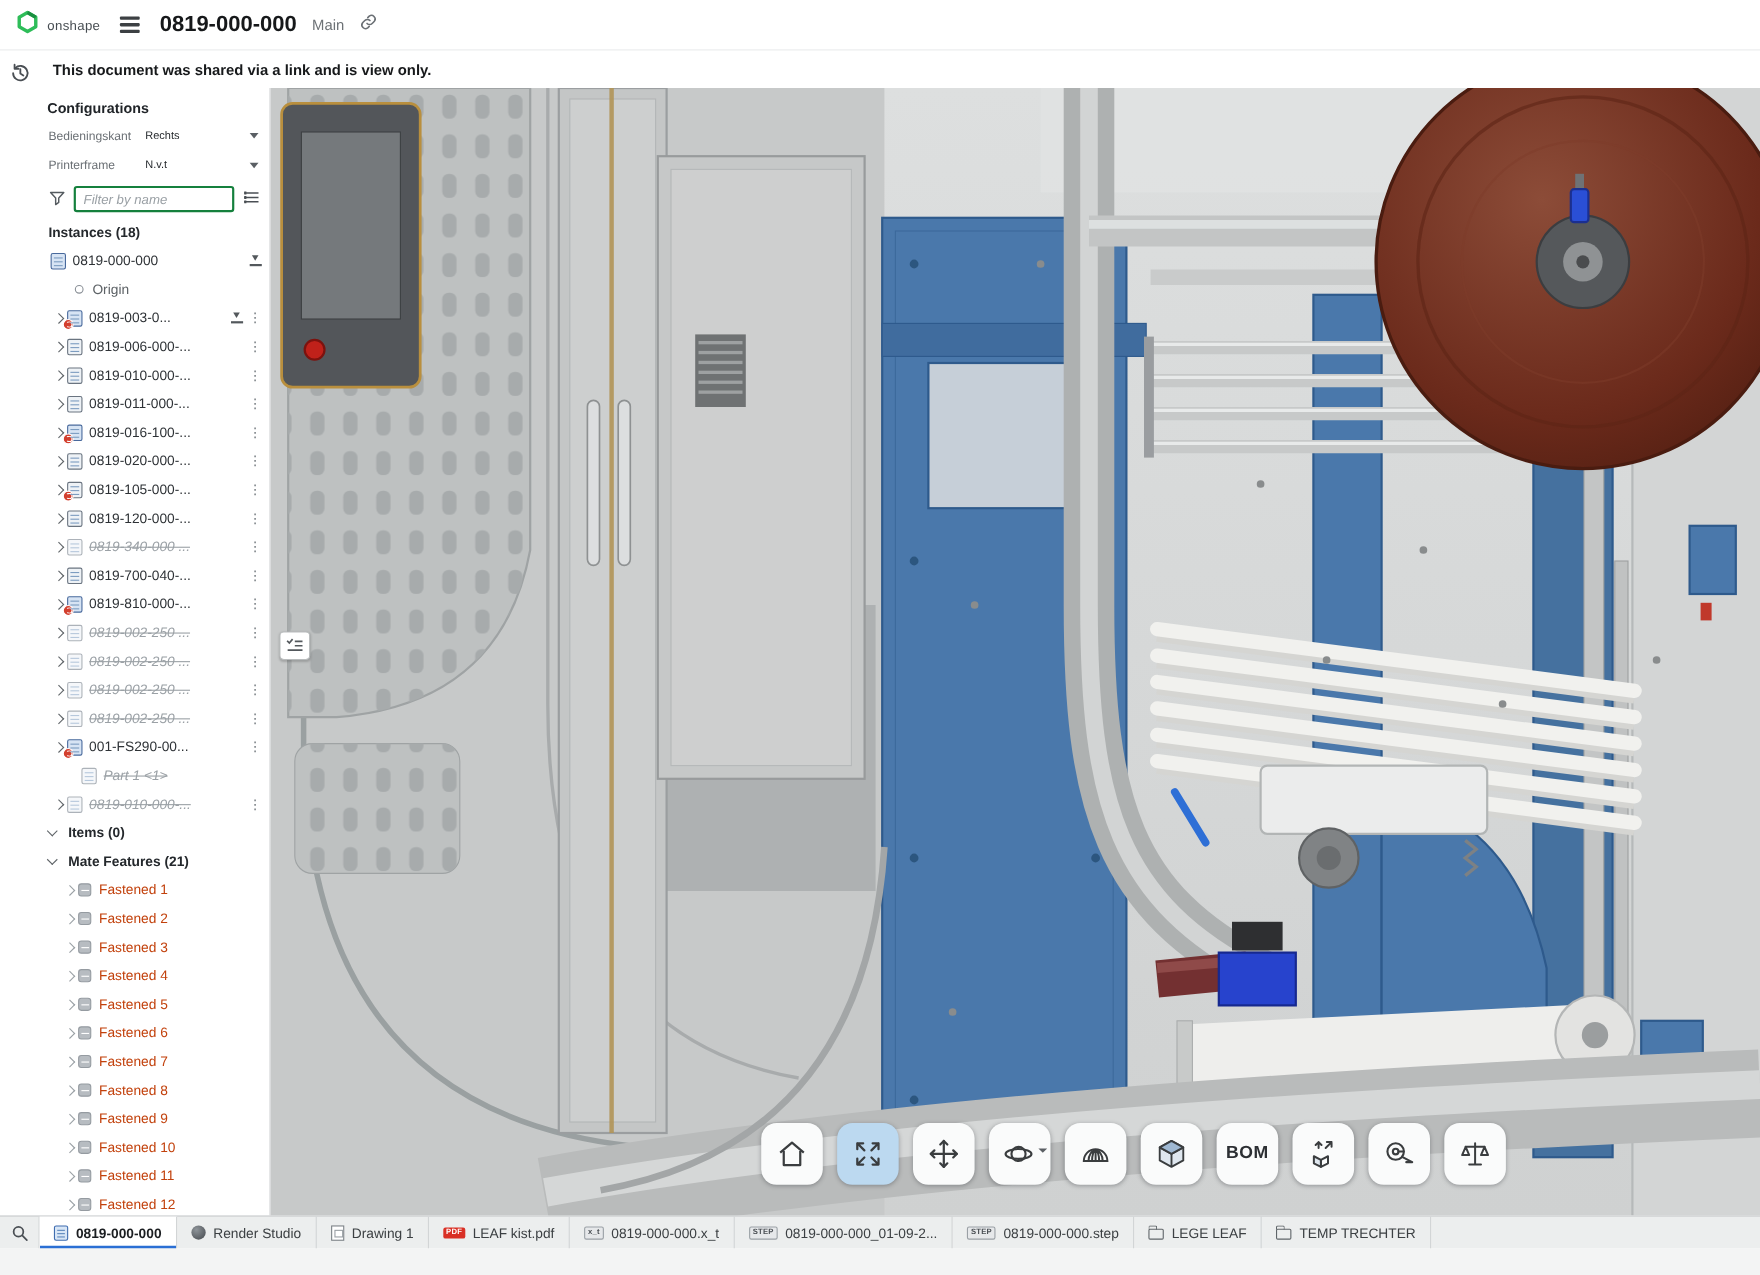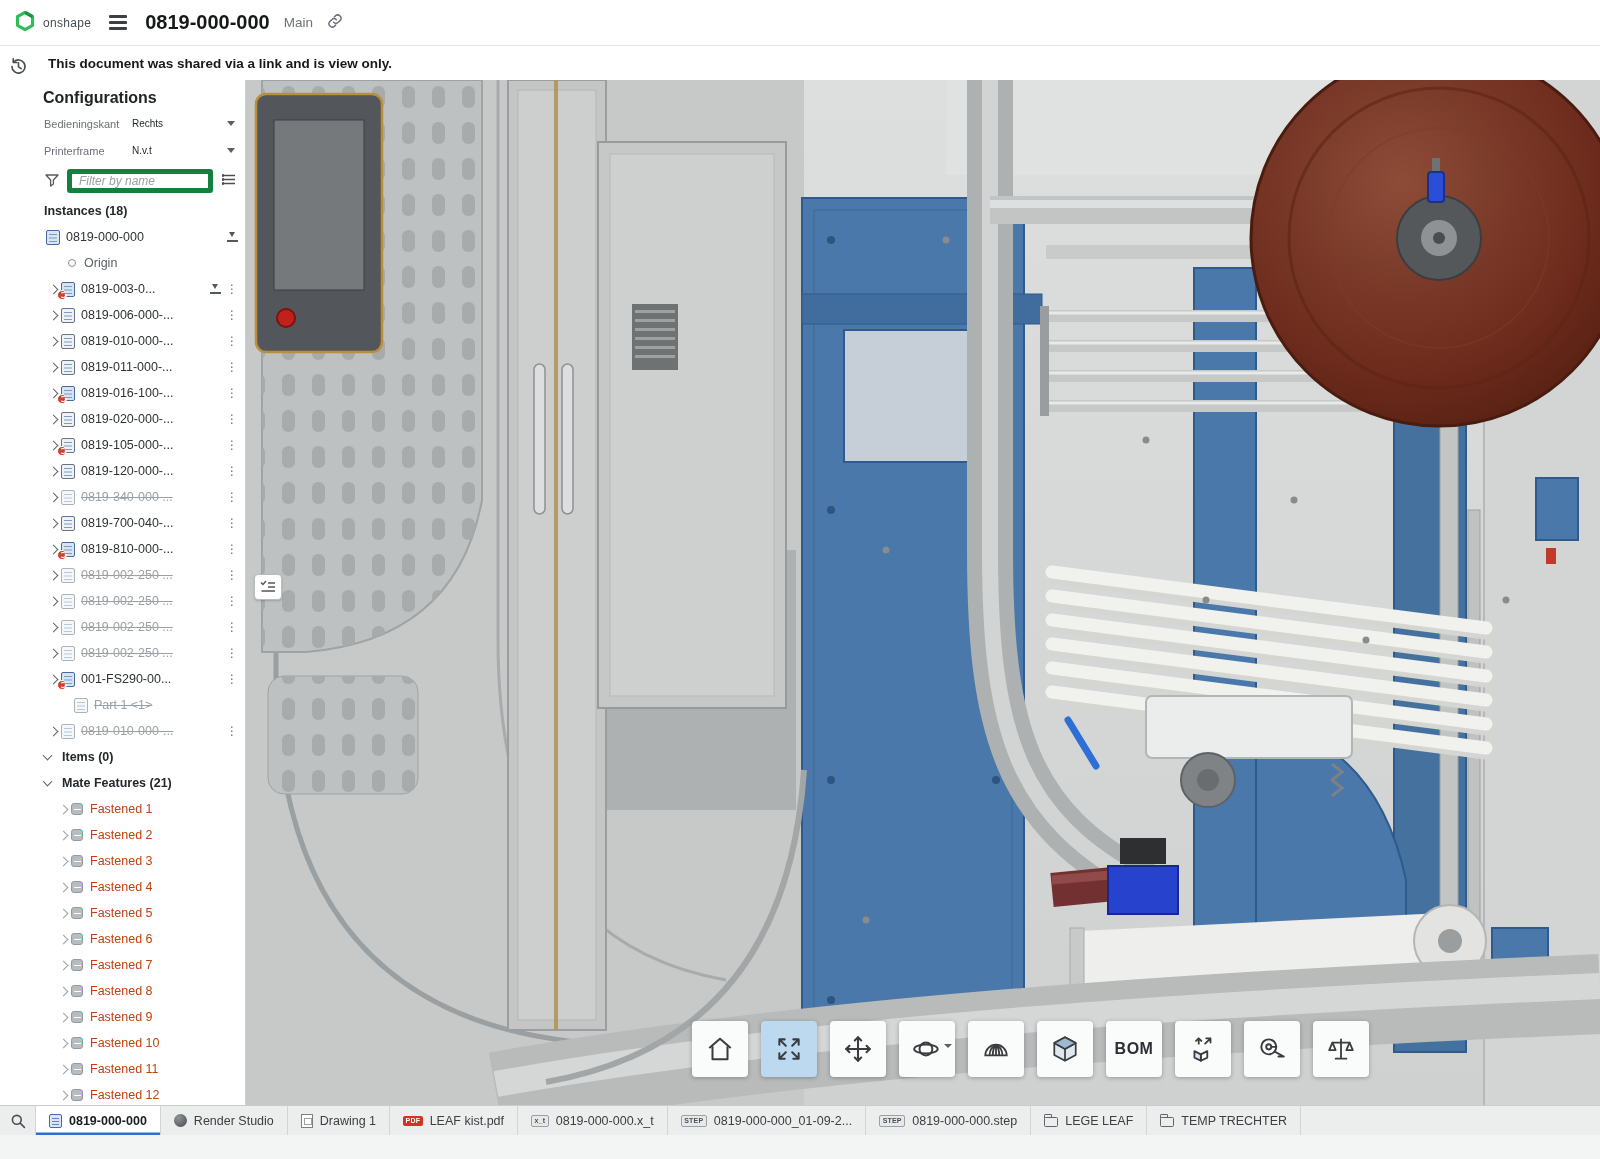--- a/index.html
+++ b/index.html
@@ -25,7 +25,7 @@
 
   
   .sidebar { width:210px; flex:0 0 210px; border-right:1px solid #cdd0d1; overflow:hidden; padding-top:6px; background:#fff; font-size:12.5px; color:#2e3236; }
-  .cfg-title { height:24px; display:flex; align-items:center; padding-left:7px; font-weight:bold; font-size:16px; color:#202428; }
+  .cfg-title { height:24px; display:flex; align-items:center; padding-left:7px; font-weight:bold; font-size:13px; color:#202428; }
   .cfg-row { height:27px; display:flex; align-items:center; padding:0 8px 0 8px; gap:6px; cursor:pointer; }
   .cfg-label { font-size:11px; color:#6b7075; width:82px; flex:0 0 82px; }
   .cfg-value { font-size:10px; color:#1f2327; flex:1; white-space:nowrap; overflow:hidden; }

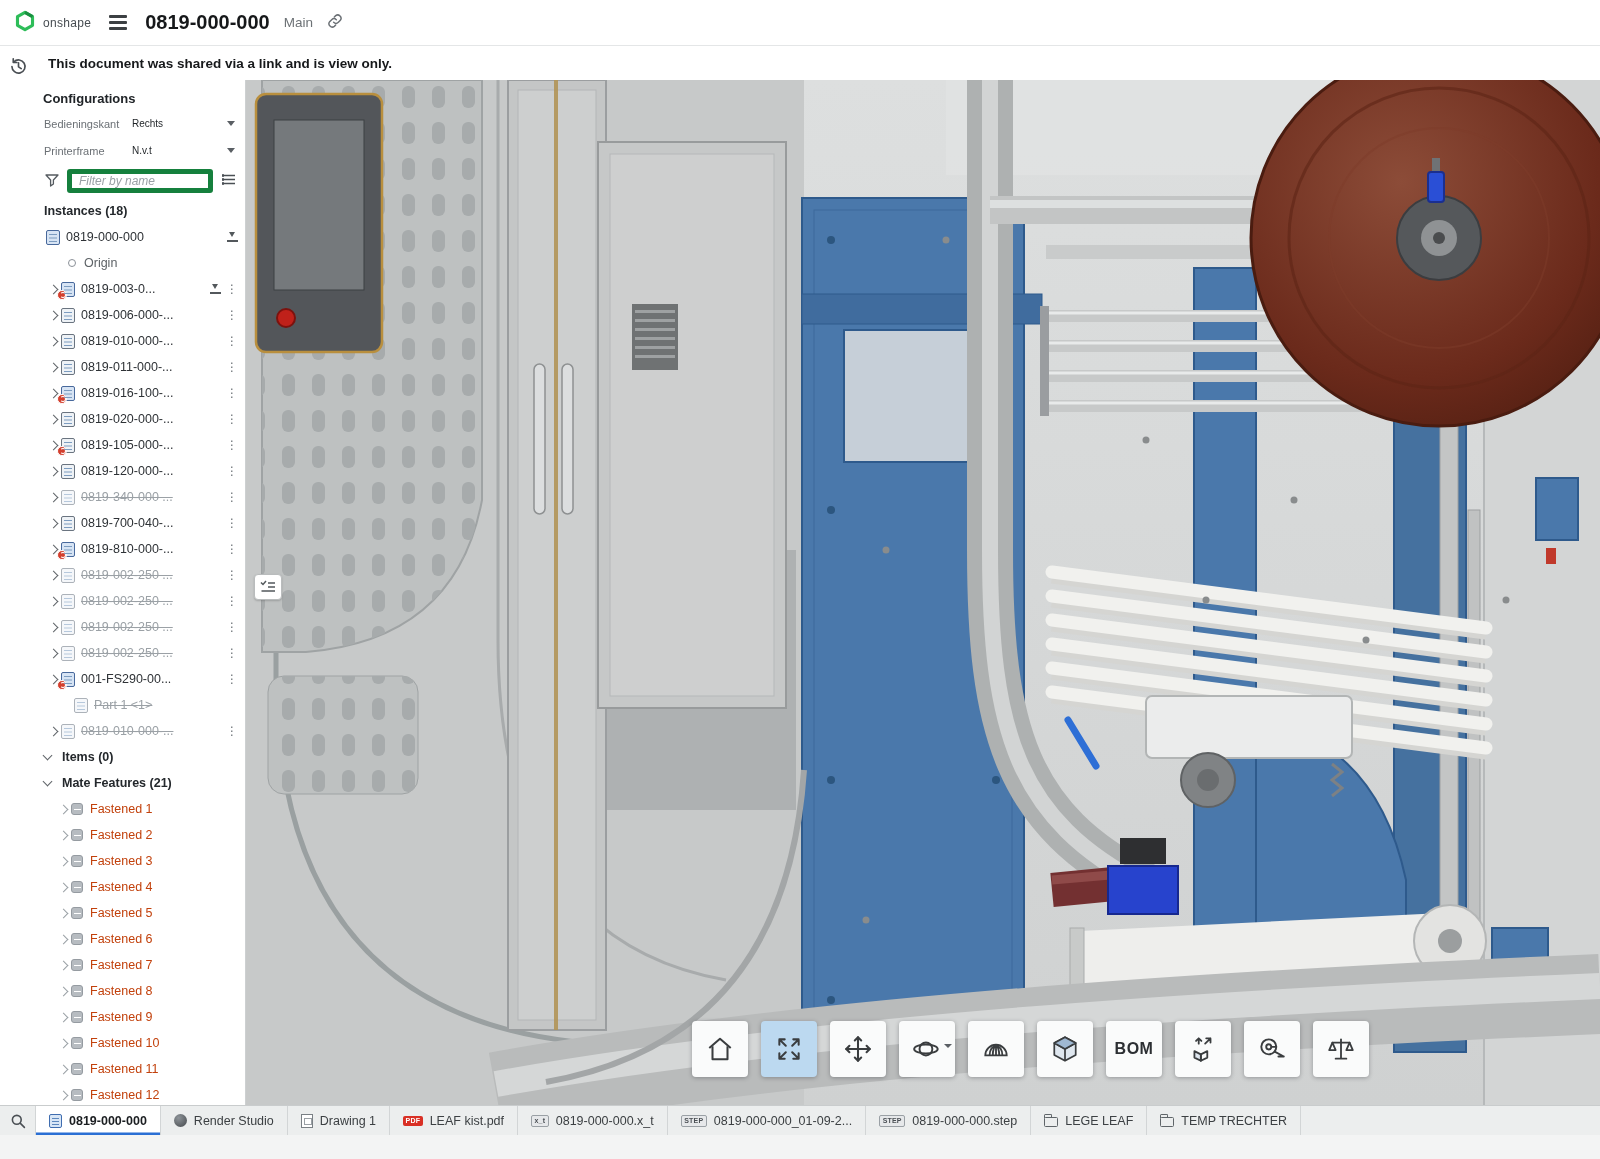--- a/index.html
+++ b/index.html
@@ -31,7 +31,7 @@
   .cfg-value { font-size:10px; color:#1f2327; flex:1; white-space:nowrap; overflow:hidden; }
   .caret { width:0; height:0; border-left:4.5px solid transparent; border-right:4.5px solid transparent; border-top:5px solid #5a5f64; margin-right:2px; }
   .filter-row { height:34px; display:flex; align-items:center; gap:7px; padding:0 8px; }
-  .filter-row input { flex:1; min-width:0; height:24px; border:5px solid #15803d; border-radius:3px; padding:0 7px; font-size:12px; font-family:inherit; color:#333; }
+  .filter-row input { flex:1; min-width:0; height:24px; border:2px solid #15803d; border-radius:3px; padding:0 7px; font-size:12px; font-family:inherit; color:#333; }
   .filter-row input::placeholder { font-style:italic; color:#9aa0a5; }
   .sec-title { height:26px; display:flex; align-items:center; gap:7px; padding-left:8px; font-weight:bold; font-size:12.5px; color:#24282c; }
   .chev { width:7px; height:7px; border-right:1.6px solid #5f6468; border-top:1.6px solid #5f6468; transform:rotate(45deg); flex:0 0 7px; margin-right:4px; }

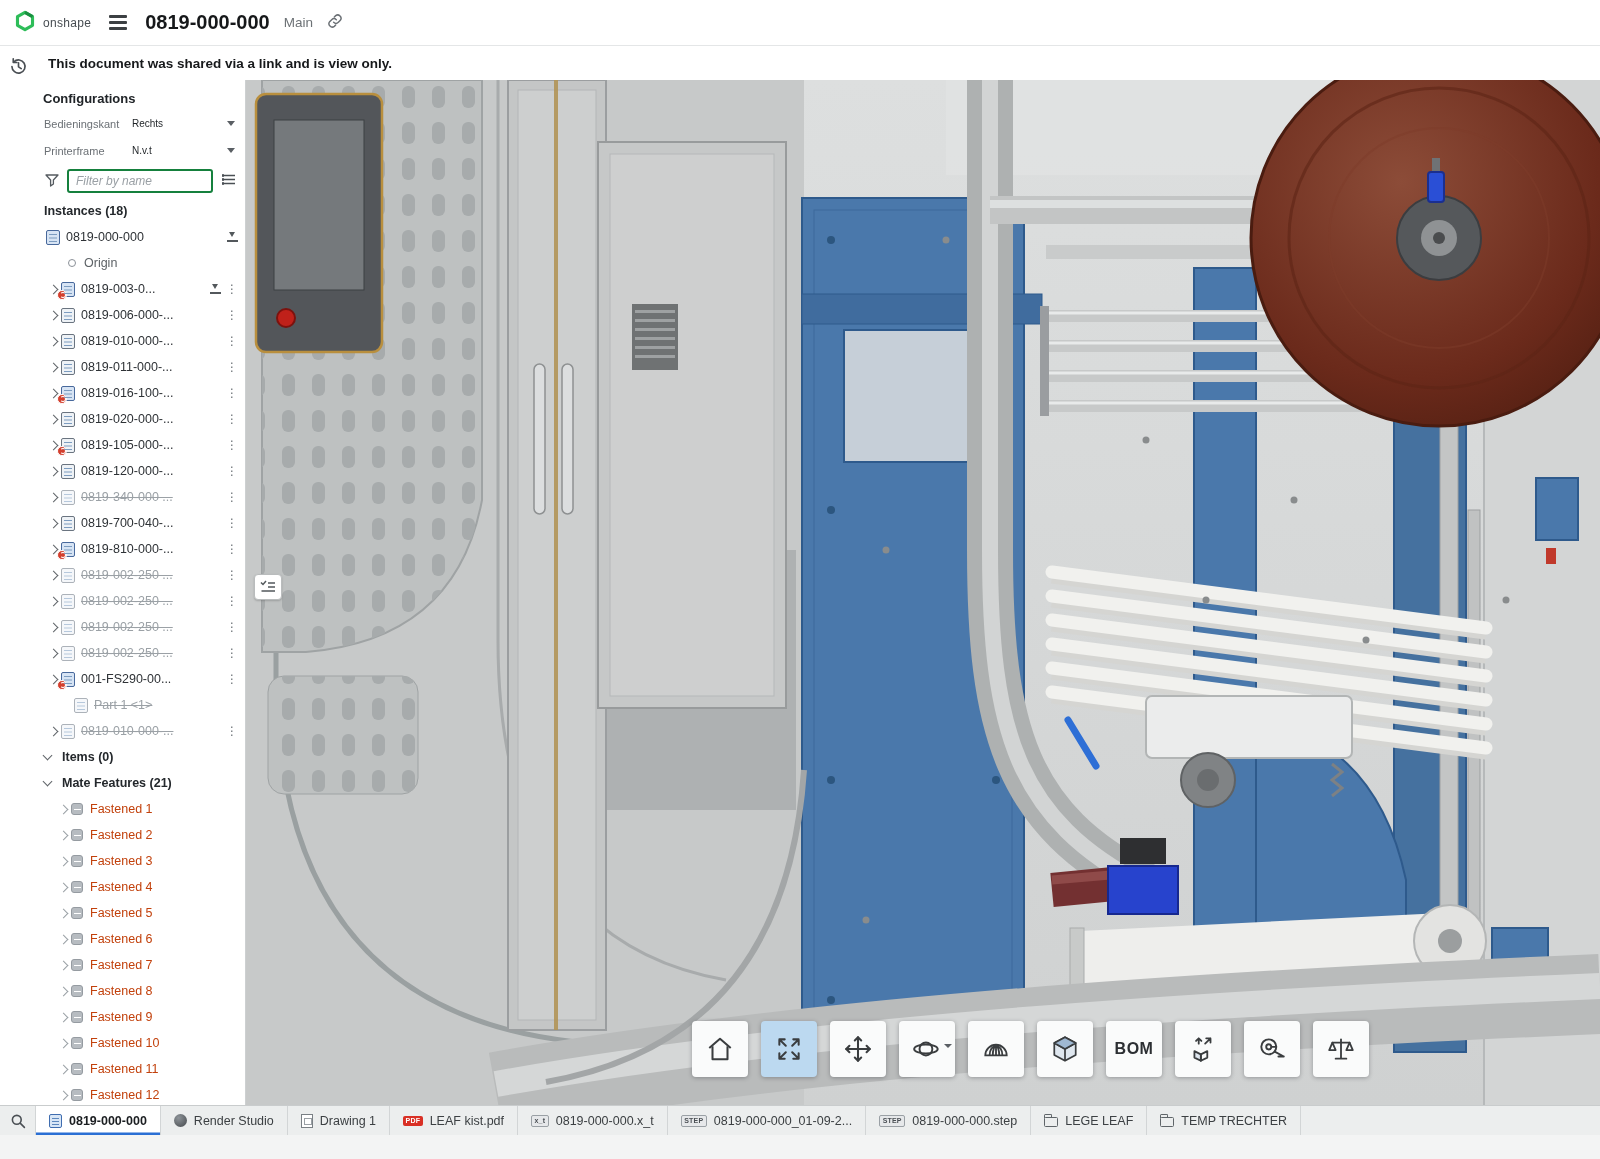--- a/index.html
+++ b/index.html
@@ -42,7 +42,7 @@
   .trow.deep { padding-left:38px; }
   .trow.mate { padding-left:24px; color:#858b91; }
   .tname { overflow:hidden; text-overflow:ellipsis; flex:1; min-width:0; }
-  .sup .tname { color:#9ba1a6; text-decoration:line-through; }
+  .sup .tname { color:#9ba1a6; font-style:italic; text-decoration:line-through; }
   .sup .ticon { opacity:.55; }
   .mate .tname { color:#c2410c; }
   .mate .chev { border-color:#9aa0a5; }

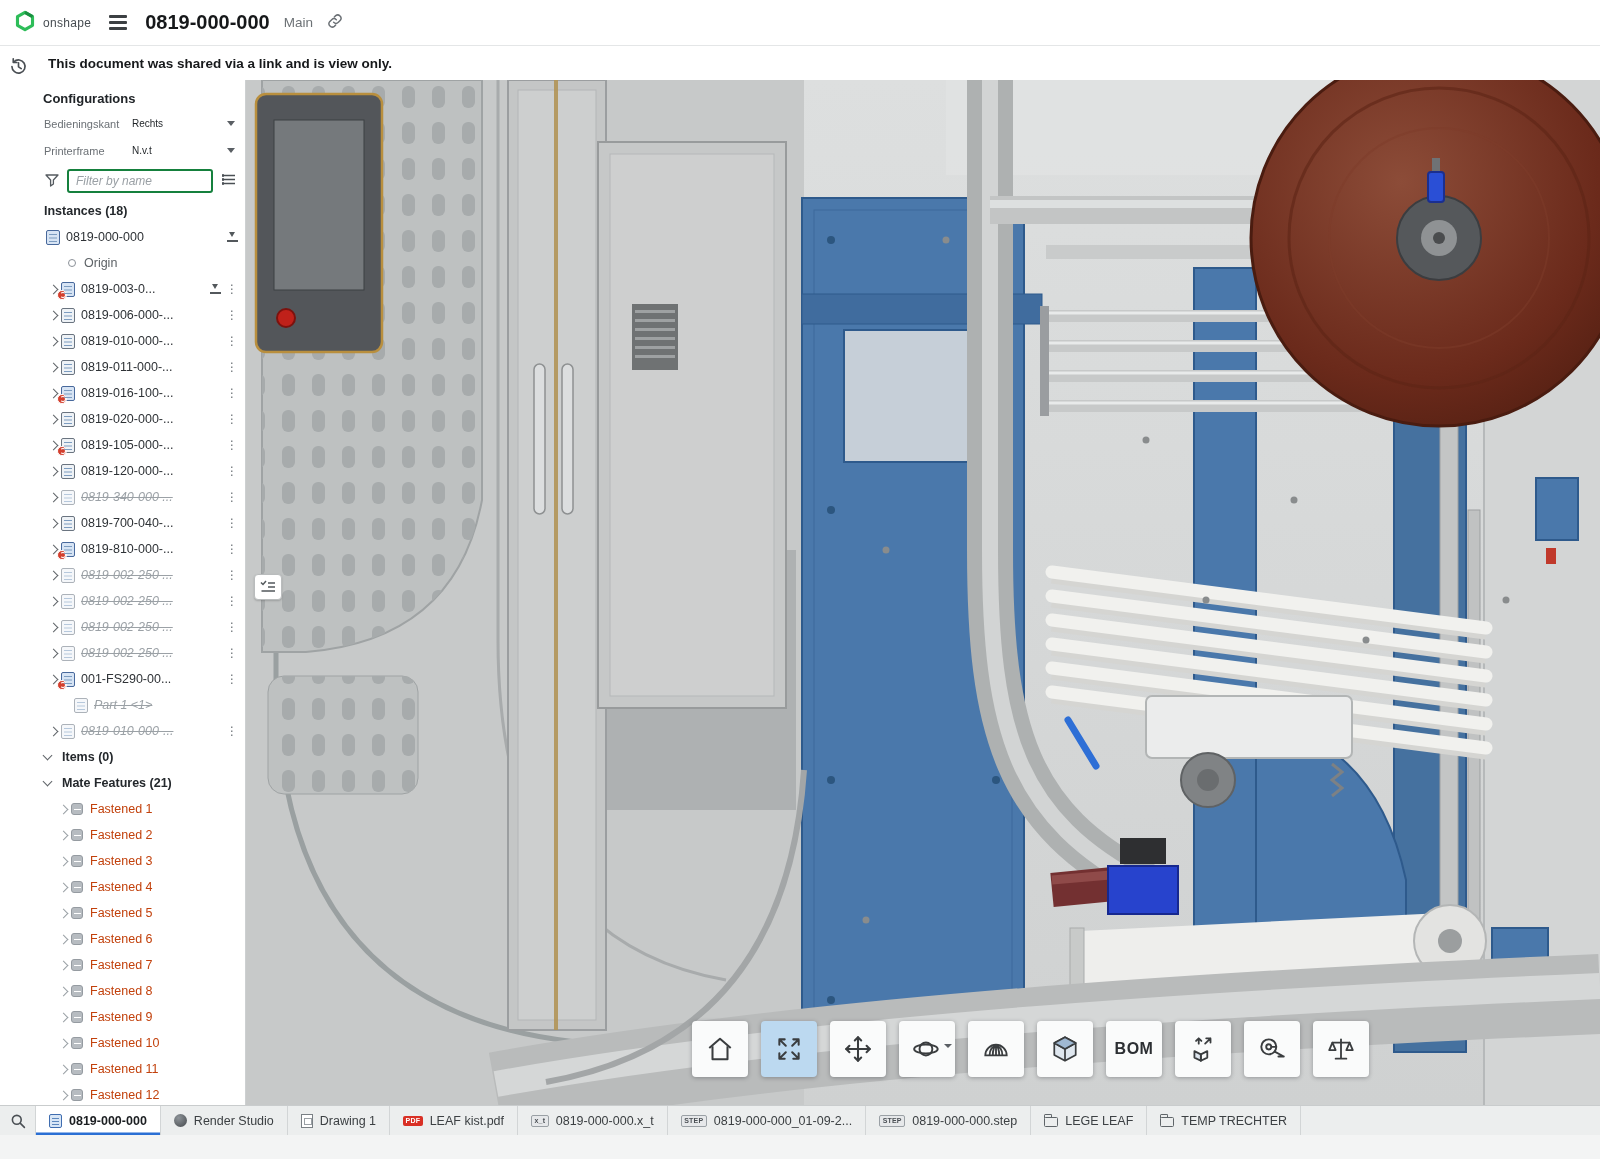--- a/index.html
+++ b/index.html
@@ -65,7 +65,7 @@
   .viewport > svg.scene { position:absolute; inset:0; width:100%; height:100%; display:block; }
   .annobtn { position:absolute; left:8px; top:494px; width:28px; height:26px; background:#fff; border:1px solid #b9bcbd; border-radius:4px; display:flex; align-items:center; justify-content:center; cursor:pointer; box-shadow:0 1px 2px rgba(0,0,0,.18); }
   .vtoolbar { position:absolute; left:446px; bottom:28px; display:flex; gap:13px; align-items:center; }
-  .vbtn { width:56px; height:56px; border-radius:4px; background:#fafbfb; border:none; box-shadow:0 1px 4px rgba(40,44,48,.35); display:flex; align-items:center; justify-content:center; cursor:pointer; position:relative; }
+  .vbtn { width:56px; height:56px; border-radius:14px; background:#fafbfb; border:none; box-shadow:0 1px 4px rgba(40,44,48,.35); display:flex; align-items:center; justify-content:center; cursor:pointer; position:relative; }
   .vbtn.active { background:#bcd9f0; }
   .vbtn svg { width:30px; height:30px; }
   .vbtn .mini-caret { position:absolute; right:3px; top:23px; width:0; height:0; border-left:4px solid transparent; border-right:4px solid transparent; border-top:4.5px solid #5a5f64; }

